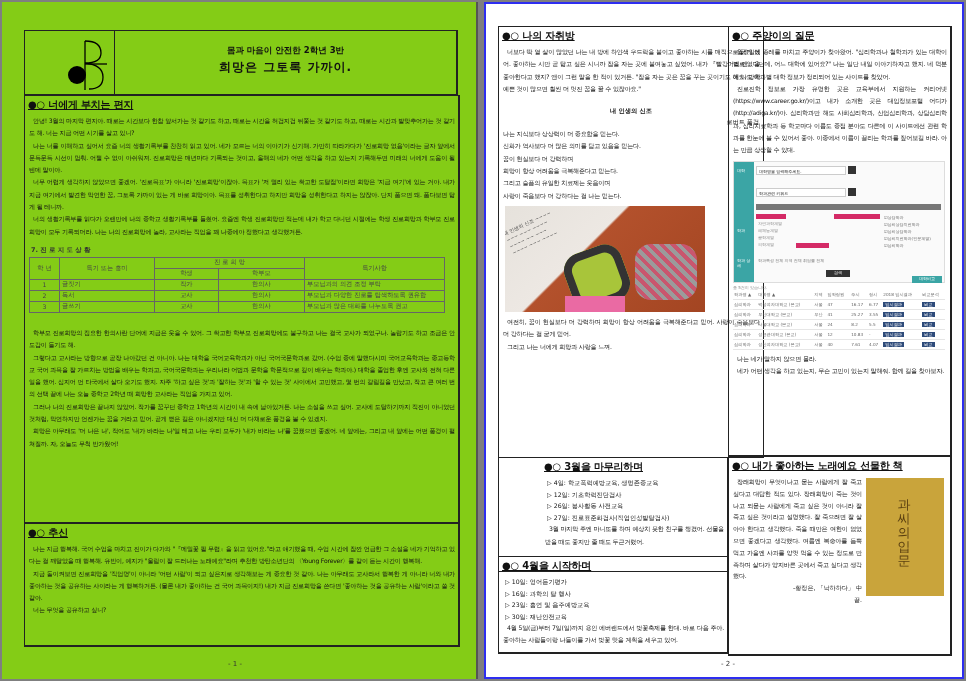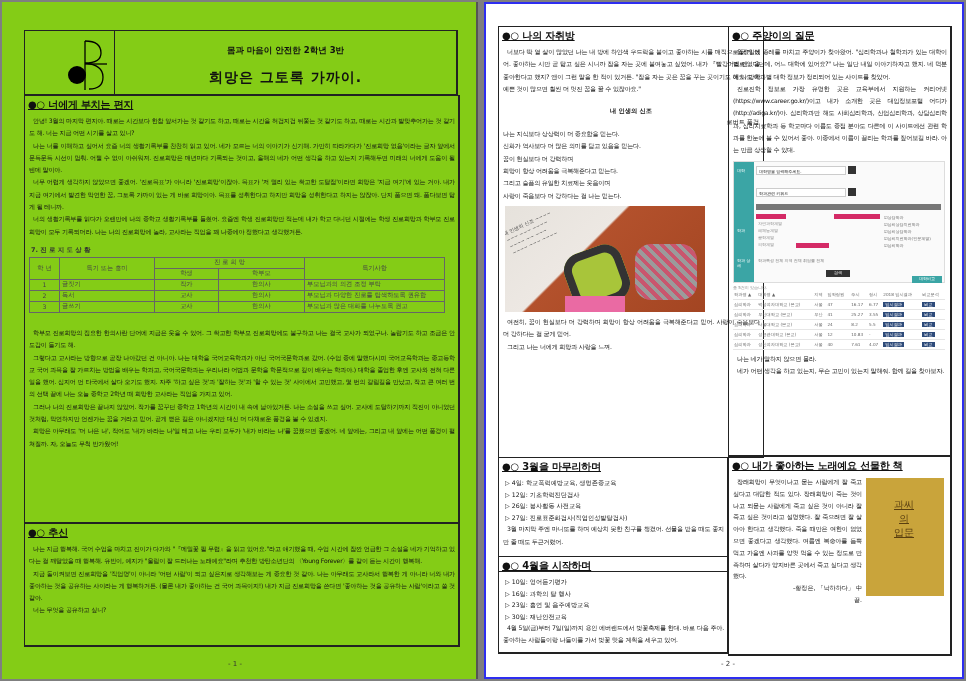--- a/index.html
+++ b/index.html
@@ -18,7 +18,7 @@
   #hdr .logo { width: 90px; border-right: 1px solid #222; position: relative; }
   #hdr .mid { flex: 1; border-right: 1px solid #222; text-align: center; }
   #hdr .sub { font-size: 8.5px; font-weight: bold; margin-top: 14px; }
-  #hdr .title { font-size: 14px; font-weight: bold; margin-top: 12px; letter-spacing: 1px; }
+  #hdr .title { font-size: 12px; font-weight: bold; margin-top: 2px; letter-spacing: 1px; }
   #hdr .right { width: 92px; text-align: center; font-size: 8px; font-weight: bold; line-height: 15px; padding-top: 10px; }
 
   

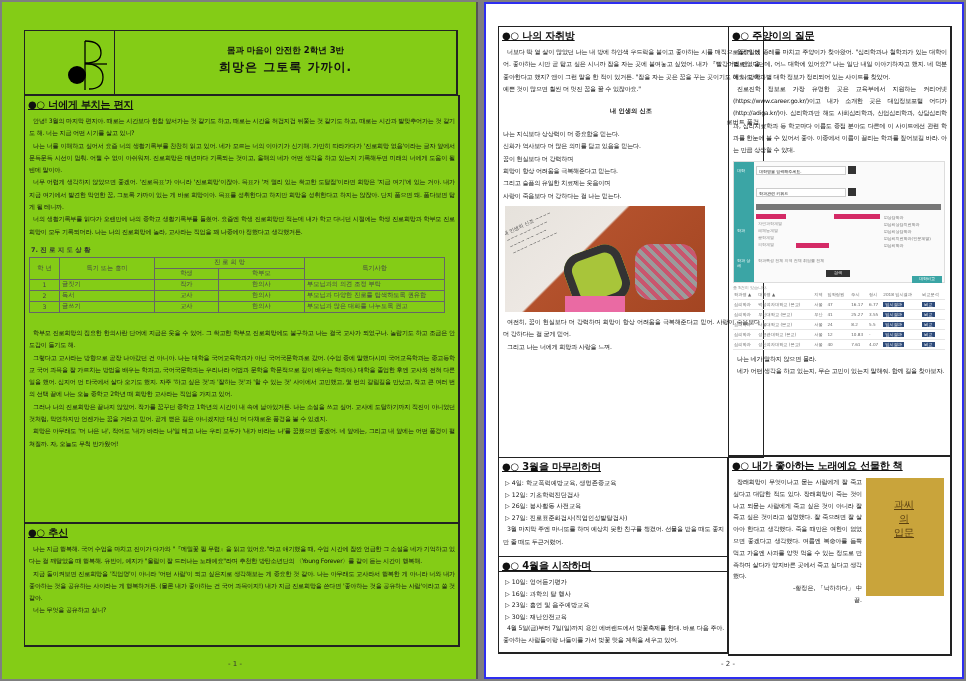--- a/index.html
+++ b/index.html
@@ -150,7 +150,7 @@
     <div class="para">그리고 나는 너에게 희망과 사랑을 느껴.</div>
   </div>
 
-  <div class="frame" style="left:12px;top:453px;width:230px;height:115px;border-right:1px solid #222;">
+  <div class="frame" style="left:12px;top:453px;width:230px;height:115px;border-right:1px solid #222;padding-left:42px;">
     <div class="sec-title">●○ 3월을 마무리하며</div>
     <div class="list">▷ 4일: 학교폭력예방교육, 생명존중교육</div>
     <div class="list">▷ 12일: 기초학력진단검사</div>

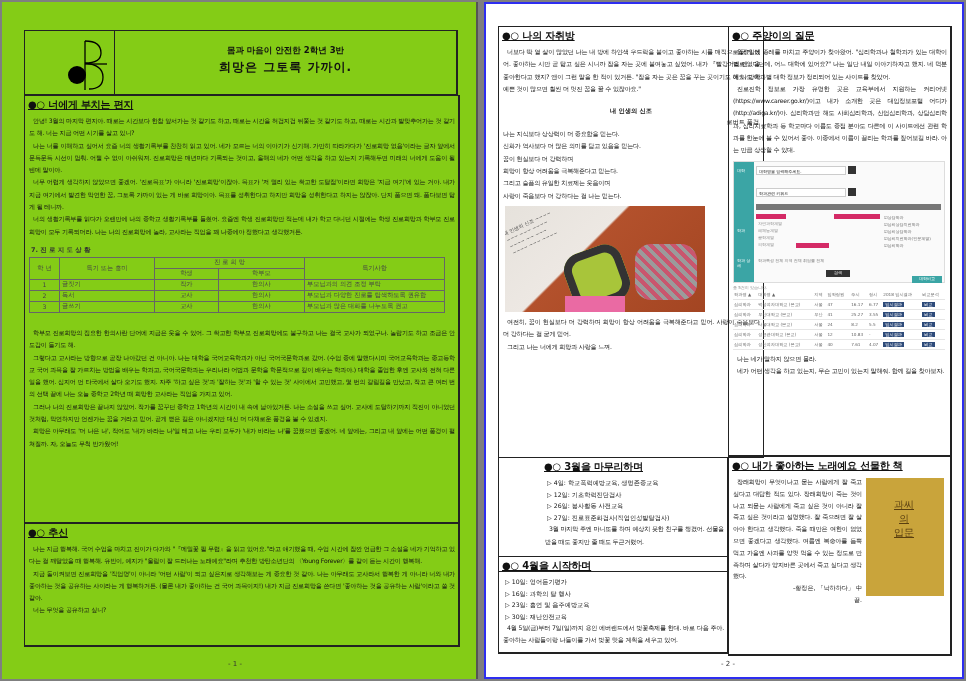--- a/index.html
+++ b/index.html
@@ -47,7 +47,7 @@
   .results .tag { display: inline-block; background: #2e4b7a; color: #fff; padding: 0 2px; }
 
   .book { float: right; width: 78px; height: 118px; background: #c9a43b; margin: 2px 6px 2px 4px; position: relative; }
-  .book .bt { position: absolute; left: 28px; top: 20px; font-size: 10px; color: #5a3f10; line-height: 14px; text-align: center; width: 20px; text-decoration: underline; }
+  .book .bt { position: absolute; left: 28px; top: 20px; font-size: 13px; color: #5a3f10; line-height: 14px; text-align: center; width: 20px; }
 </style>
 </head>
 <body>

